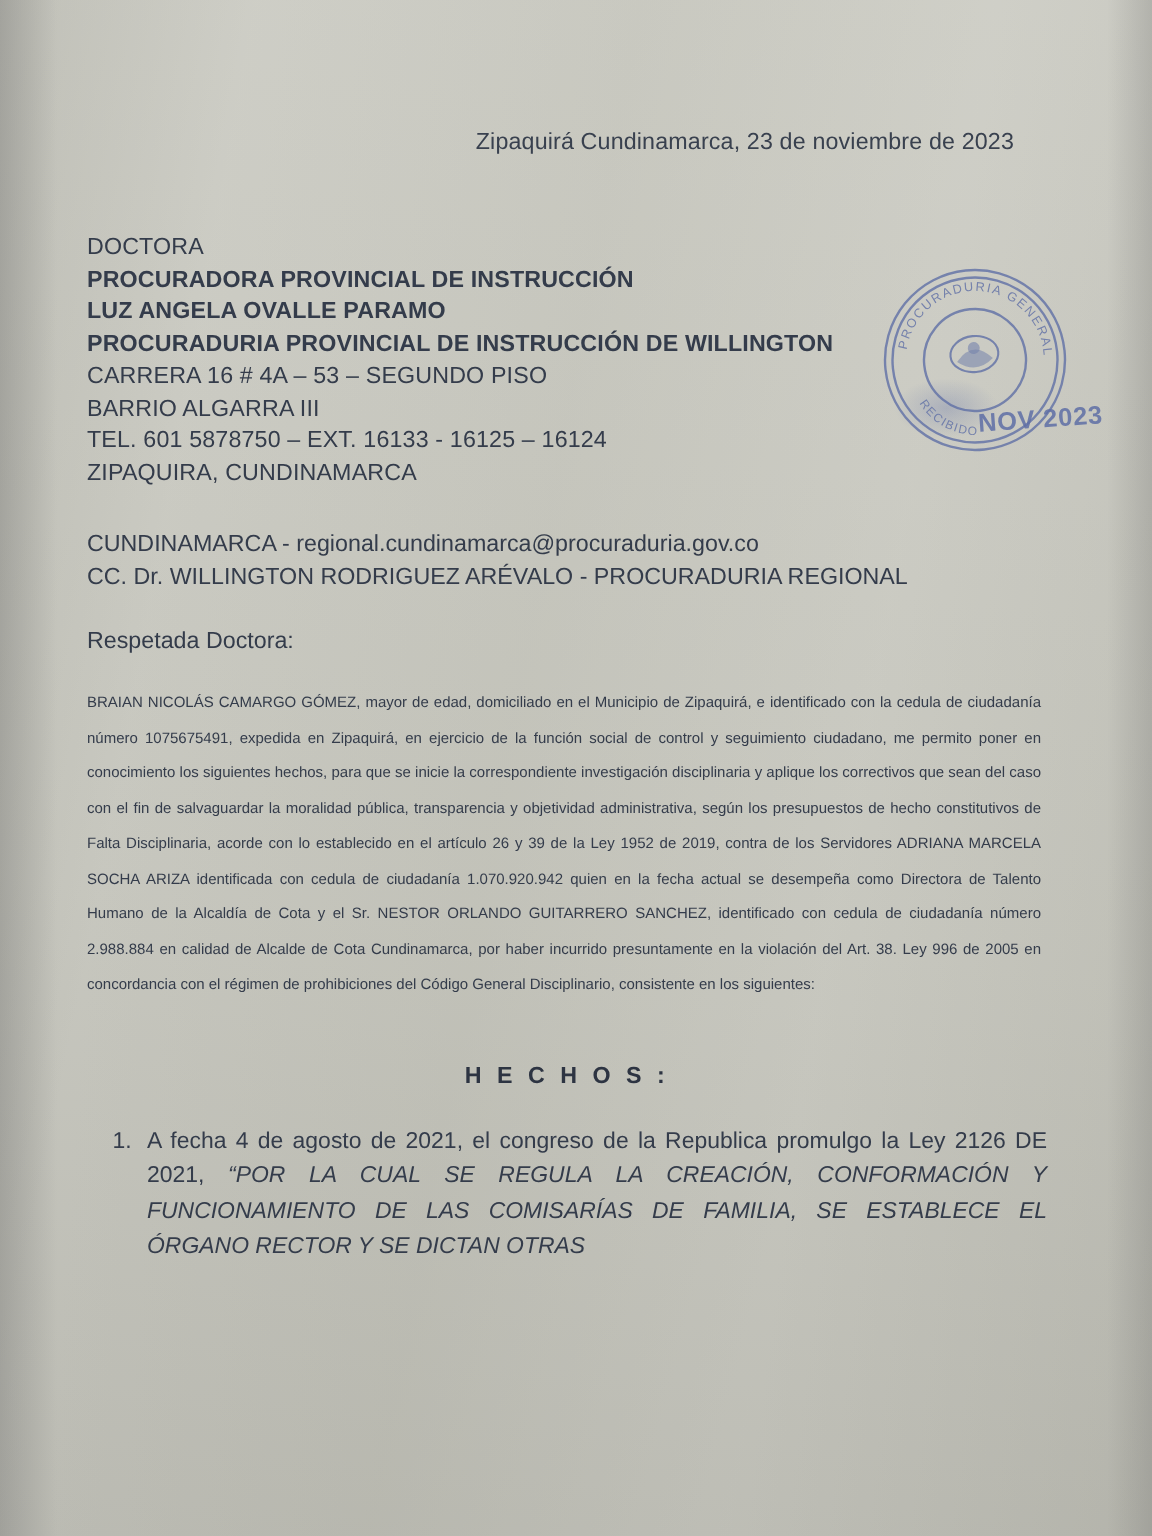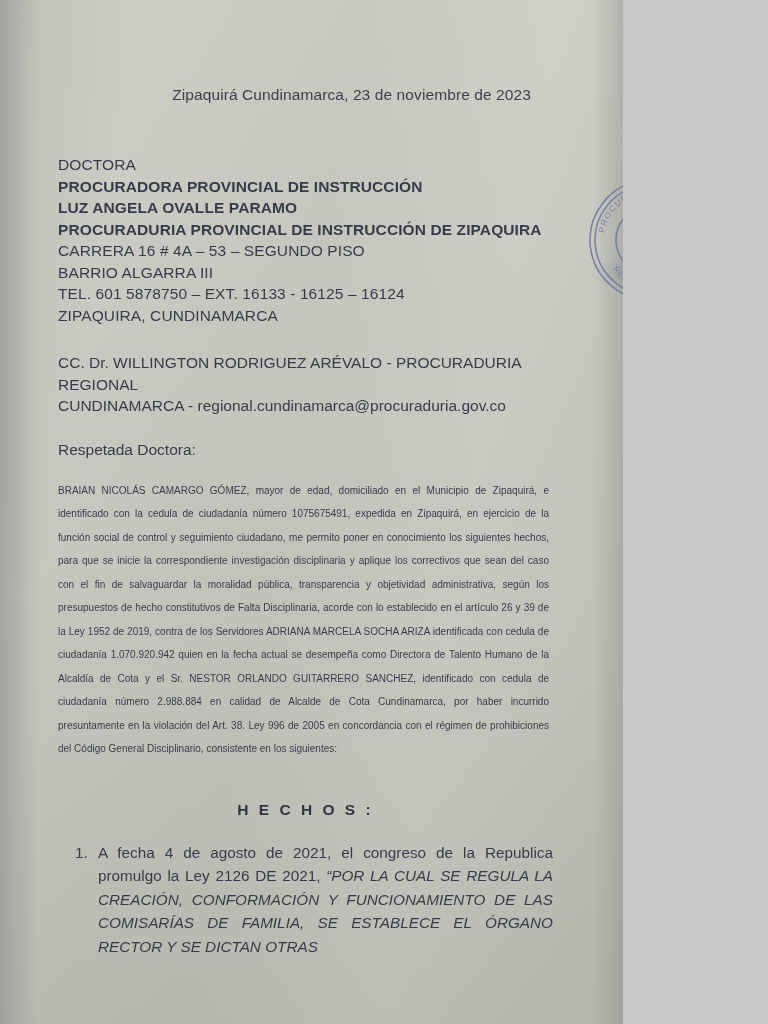--- a/index.html
+++ b/index.html
@@ -15,7 +15,7 @@
   }
   .page {
     position: relative;
-    width: 623px;
+    width: 768px;
     height: 1024px;
     background: #e9e9e6;
     background-image:

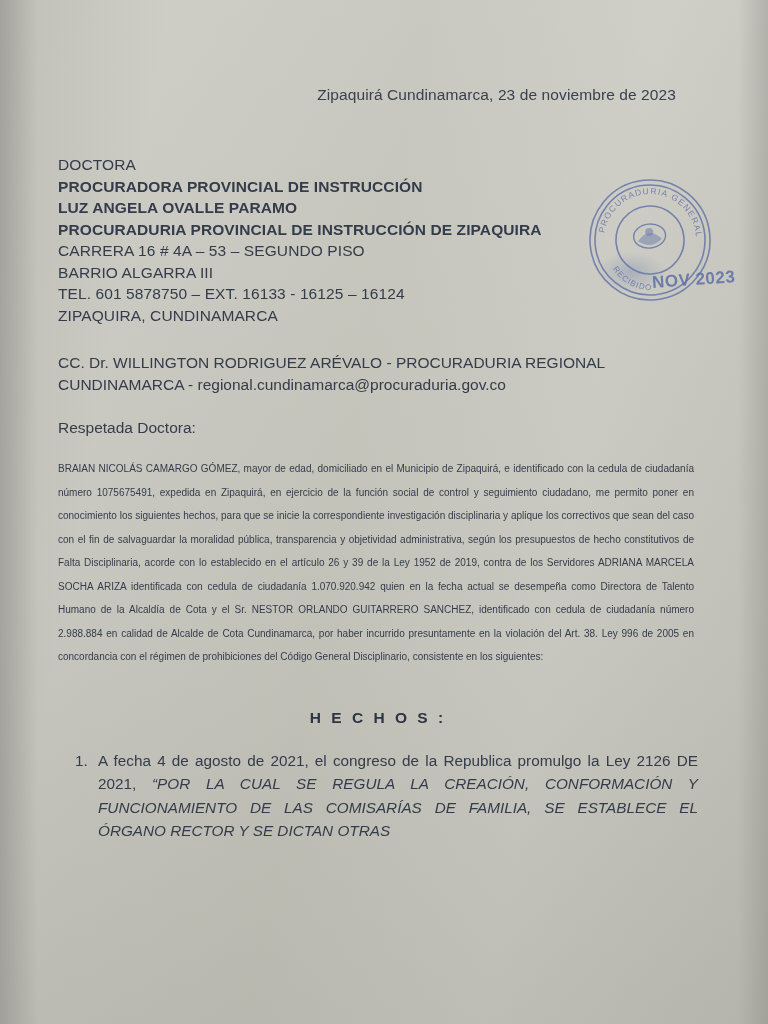--- a/index.html
+++ b/index.html
@@ -162,7 +162,7 @@
       <div>DOCTORA</div>
       <div class="bold">PROCURADORA PROVINCIAL DE INSTRUCCIÓN</div>
       <div class="bold">LUZ ANGELA OVALLE PARAMO</div>
-      <div class="bold">PROCURADURIA PROVINCIAL DE INSTRUCCIÓN DE ZIPAQUIRA</div>
+      <div class="bold">PROCURADURIA PROVINCIAL DE INSTRUCCIÓN DE WILLINGTON</div>
       <div>CARRERA 16 # 4A – 53 – SEGUNDO PISO</div>
       <div>BARRIO ALGARRA III</div>
       <div>TEL. 601 5878750 – EXT. 16133 - 16125 – 16124</div>

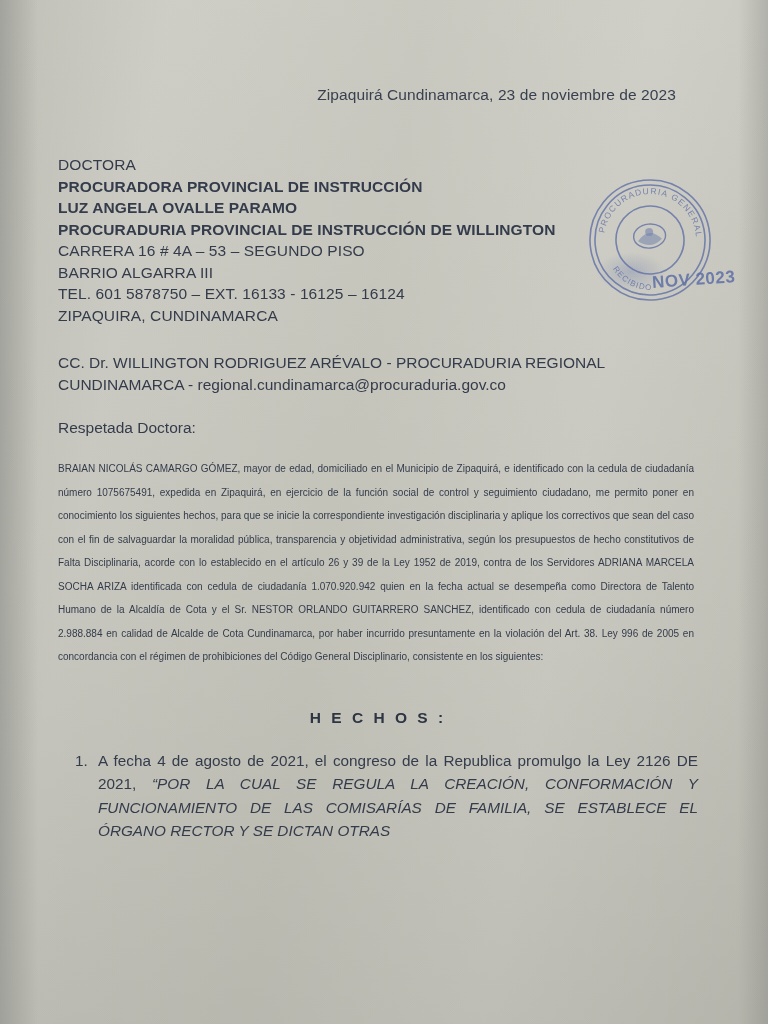--- a/index.html
+++ b/index.html
@@ -170,8 +170,8 @@
     </div>
 
     <div class="cc-block">
+      <div>CUNDINAMARCA - regional.cundinamarca@procuraduria.gov.co</div>
       <div>CC. Dr. WILLINGTON  RODRIGUEZ ARÉVALO - PROCURADURIA REGIONAL</div>
-      <div>CUNDINAMARCA - regional.cundinamarca@procuraduria.gov.co</div>
     </div>
 
 

